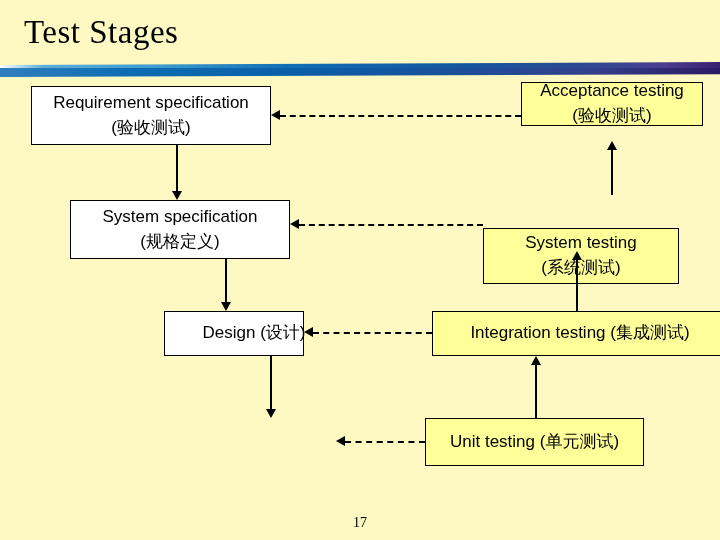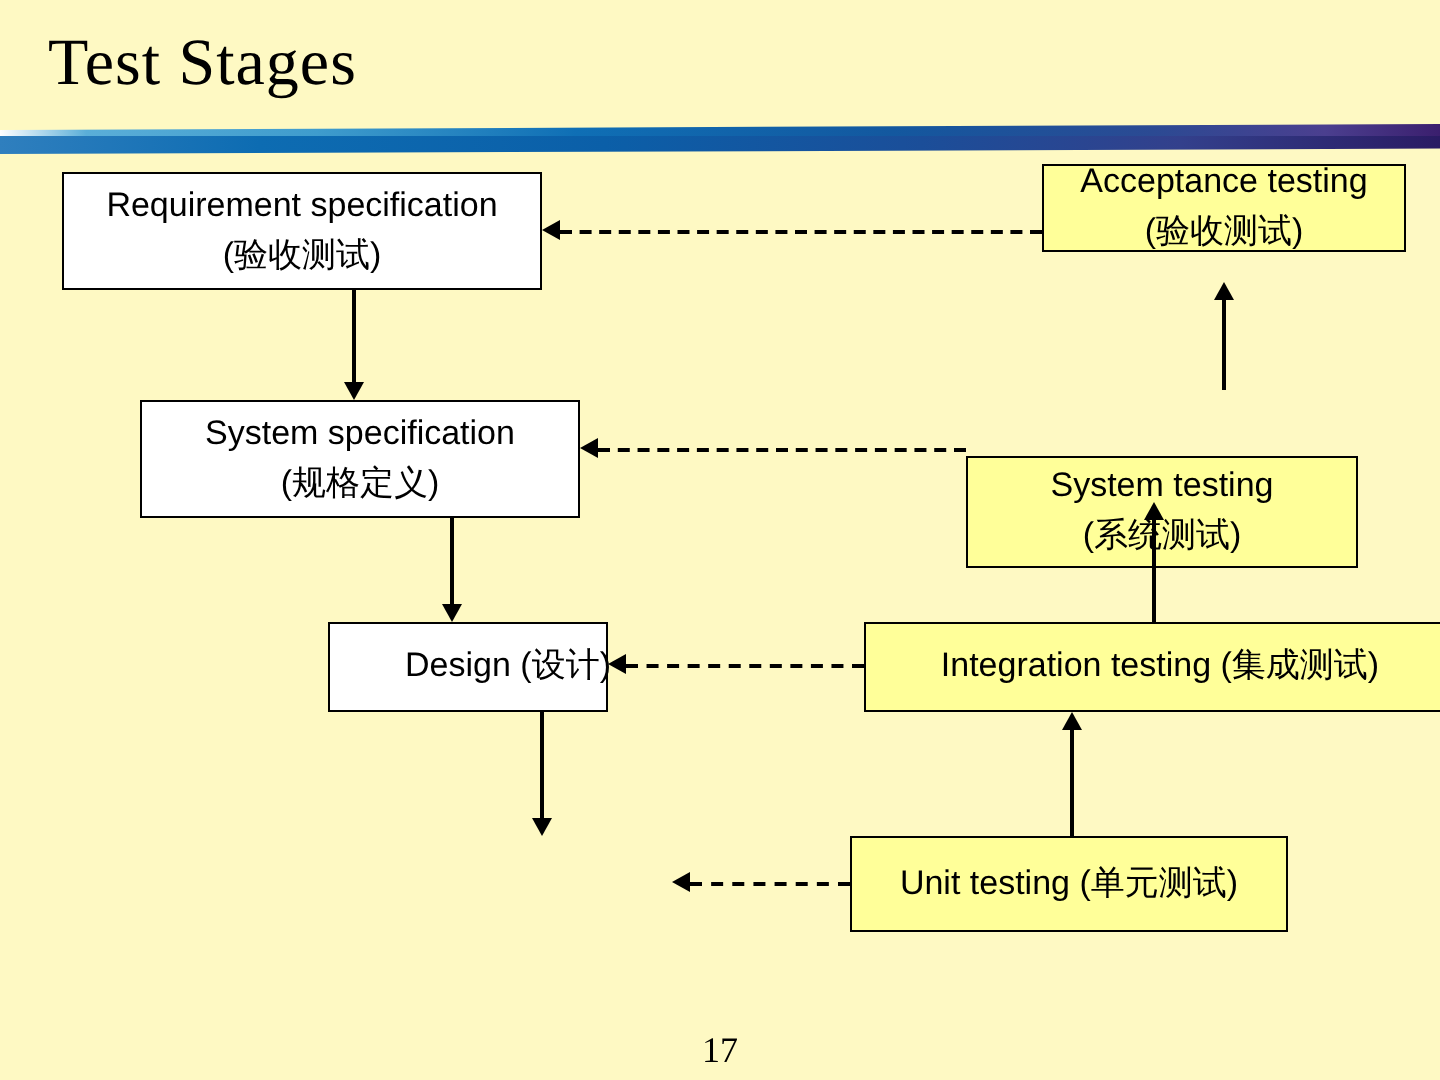--- a/index.html
+++ b/index.html
@@ -120,7 +120,7 @@
     width: 720px;
     text-align: center;
     font-family: "Liberation Serif", serif;
-    font-size: 18px;
+    font-size: 14px;
     color: #000000;
   }
 </style>

